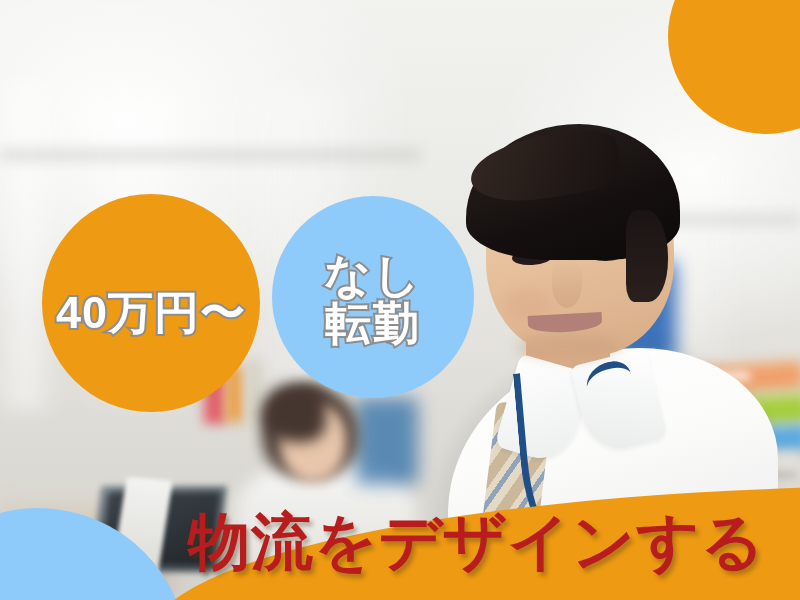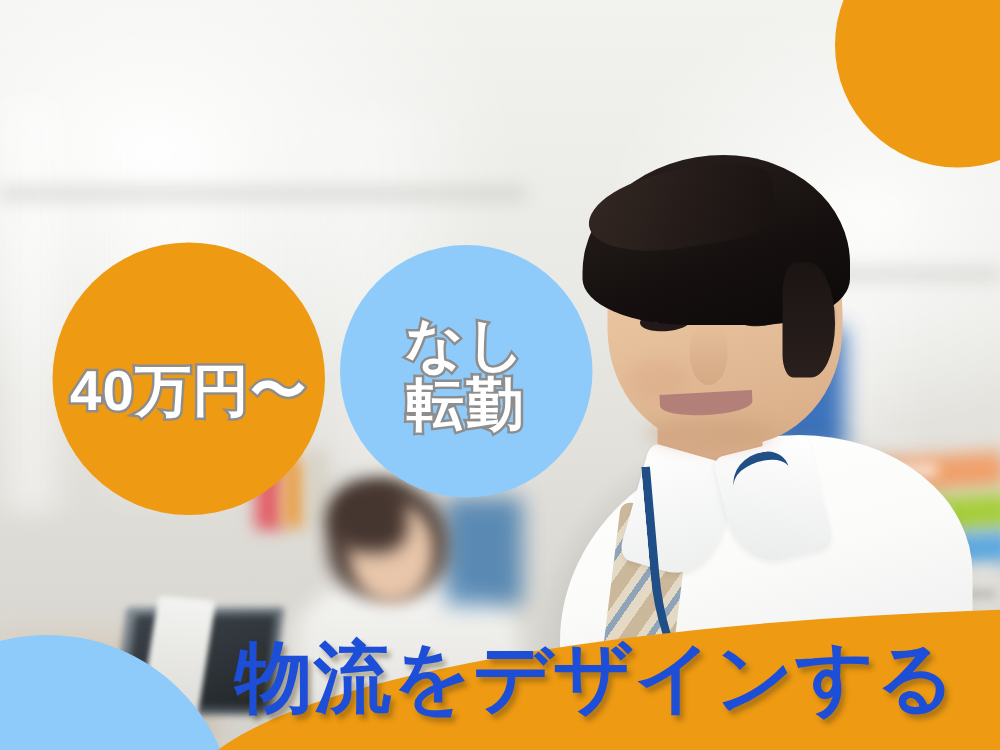--- a/index.html
+++ b/index.html
@@ -305,7 +305,7 @@
   .tagline {
     position:absolute; left:188px; top:500px;
     font-size:62px; font-weight:700; letter-spacing:1px;
-    color:#1d4ed8;
+    color:#b91c1c;
     text-shadow:3px 4px 4px rgba(80,60,20,.38);
     white-space:nowrap; z-index:9;
   }

